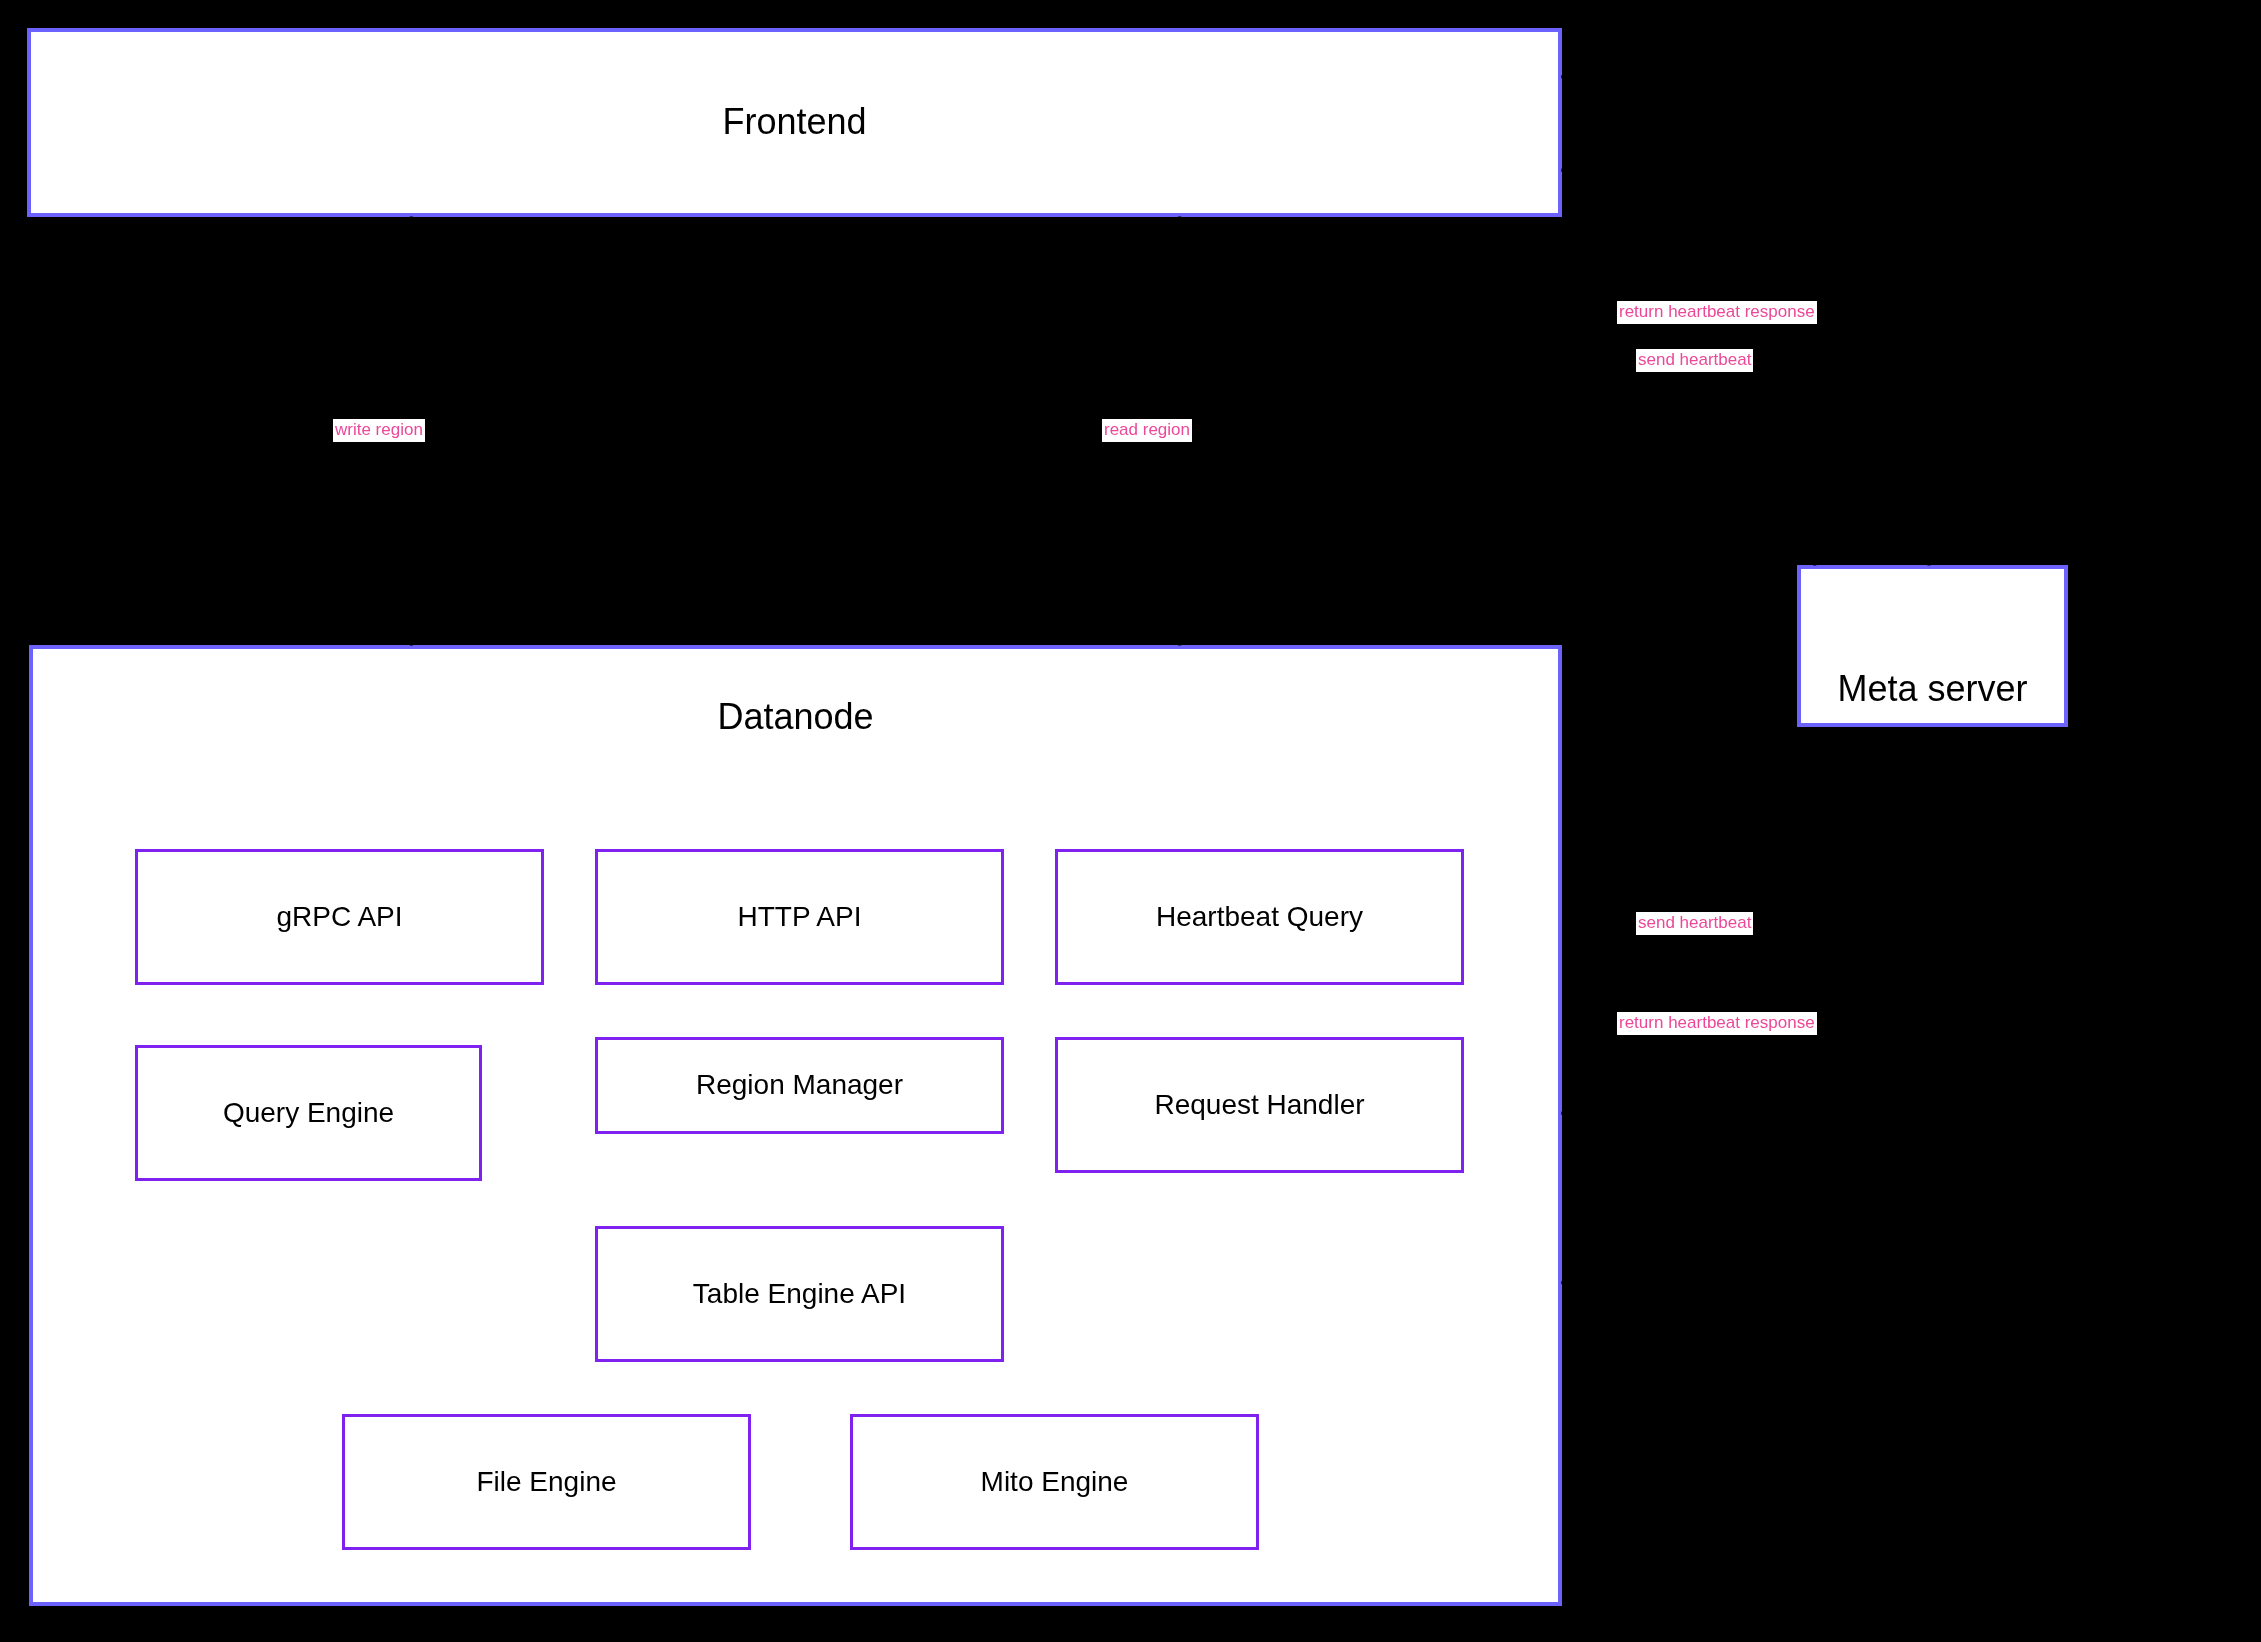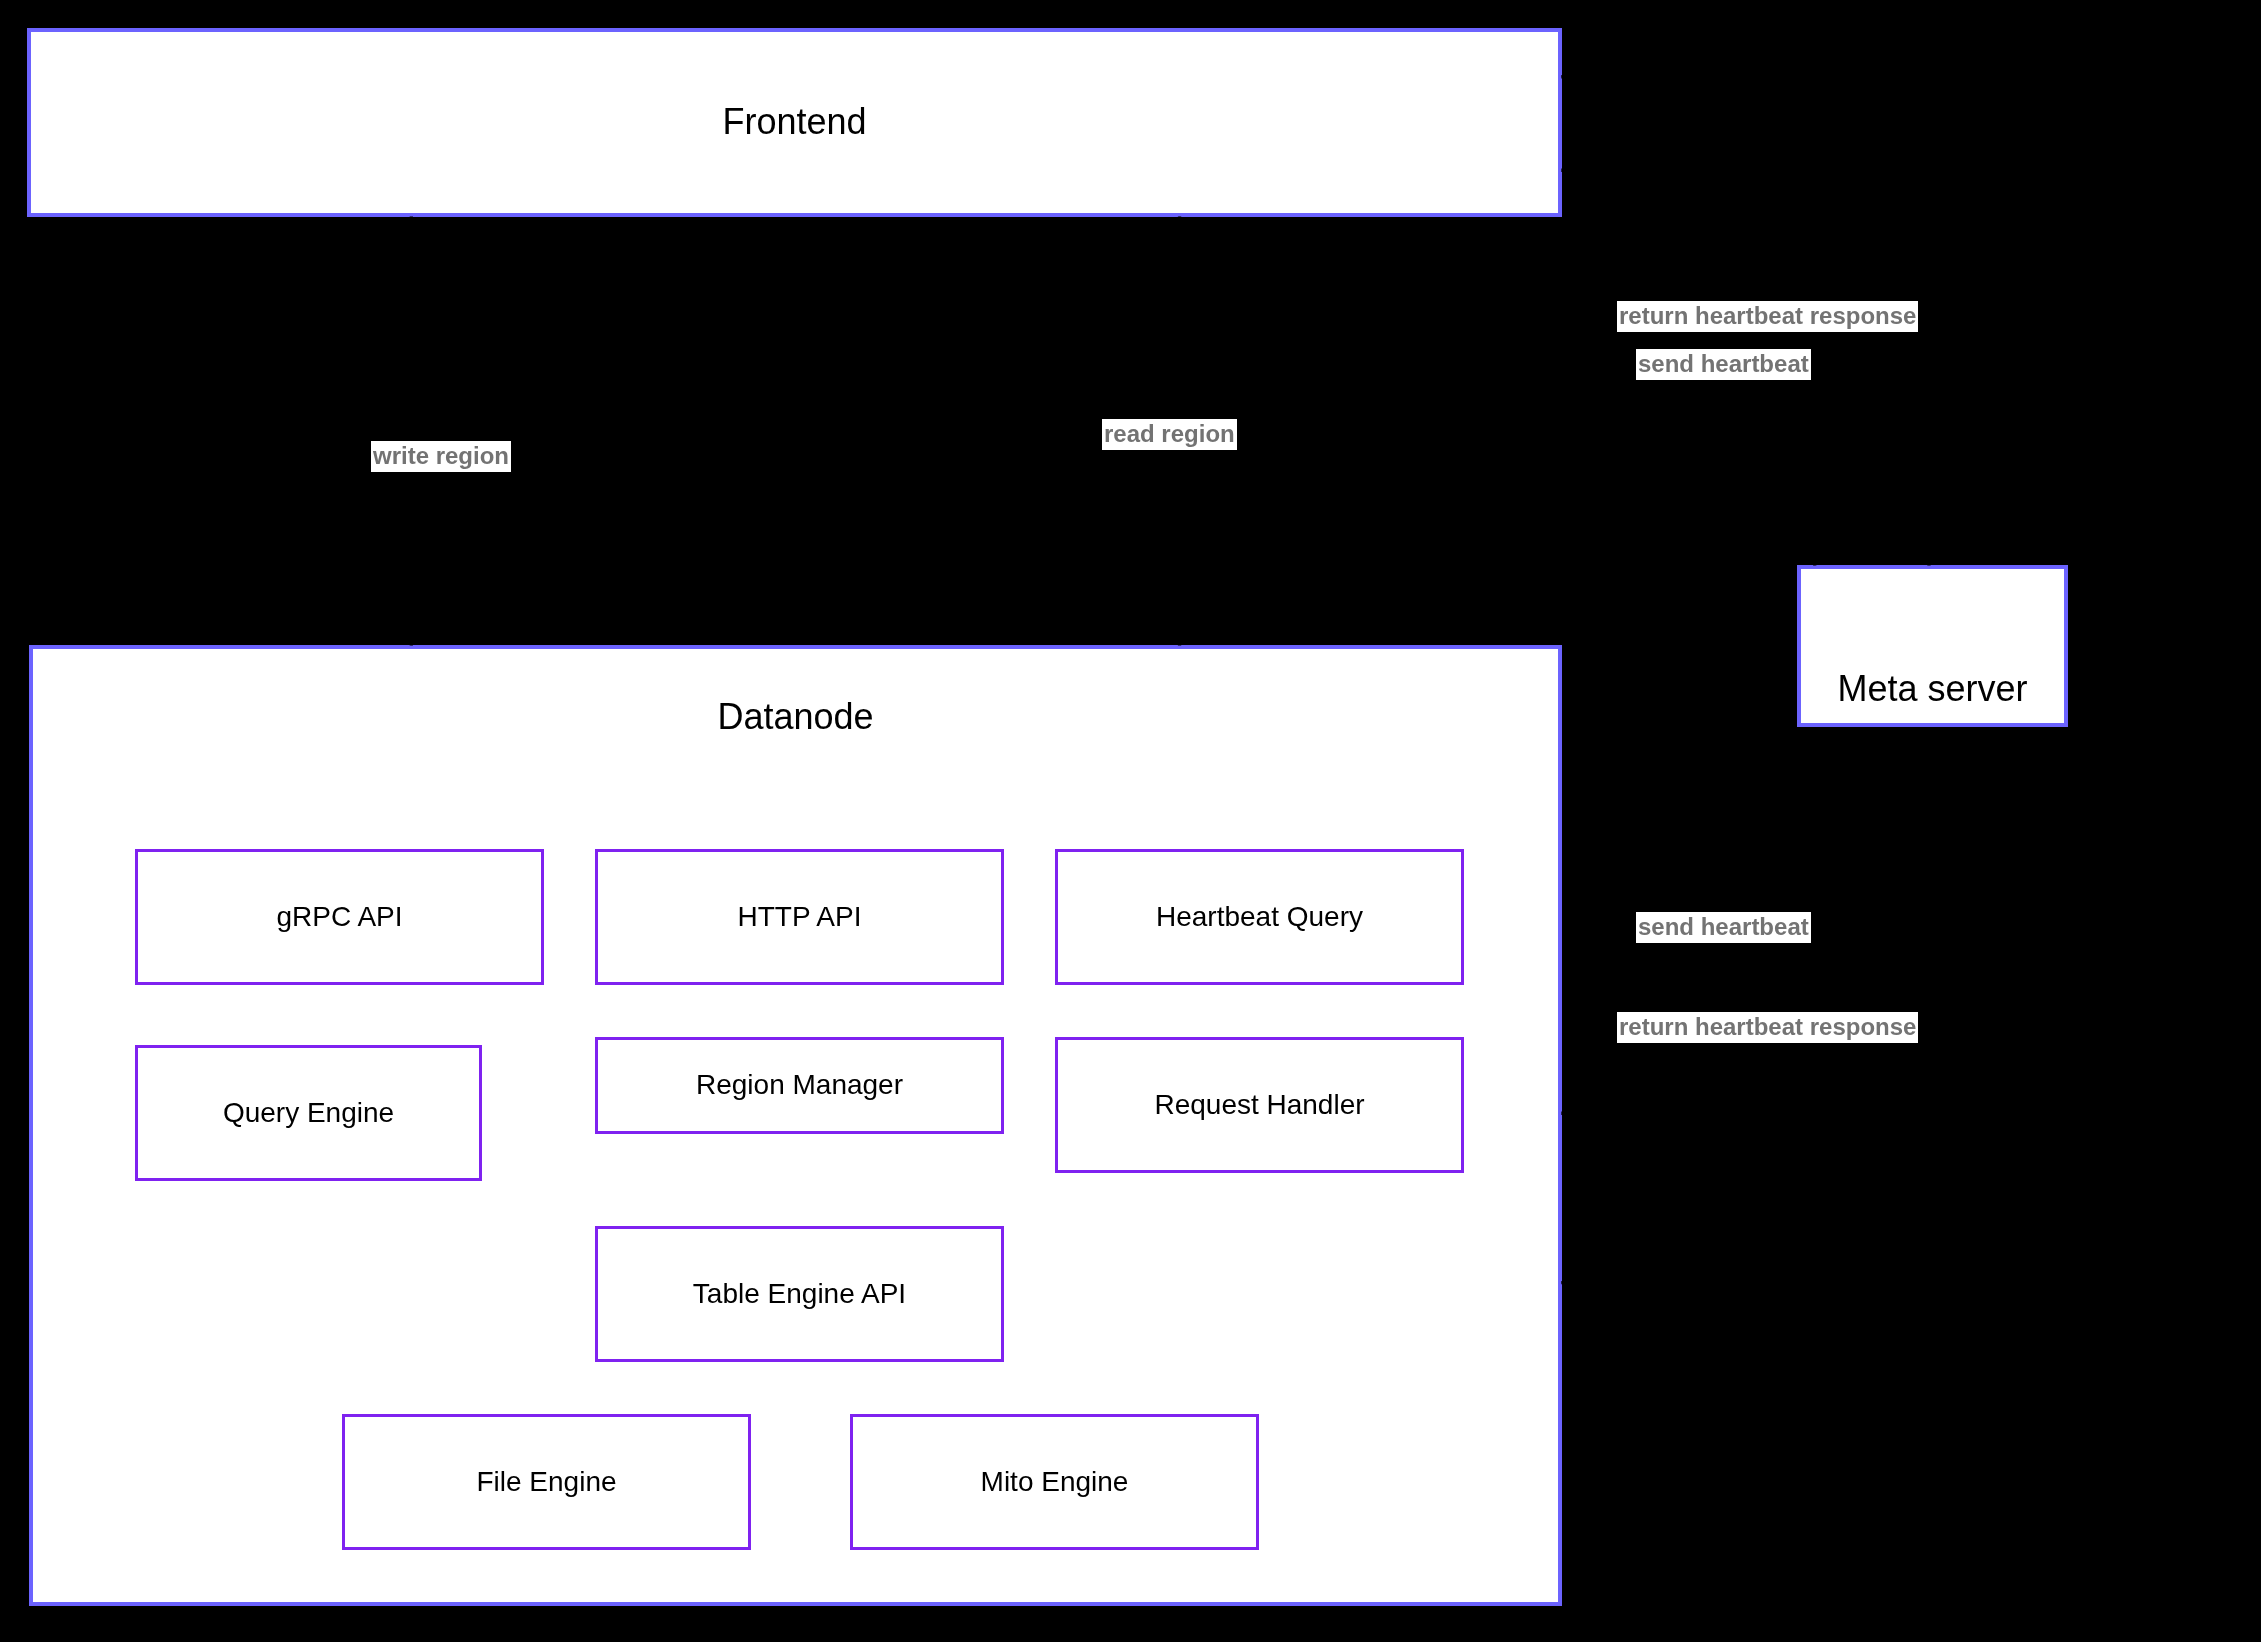--- a/index.html
+++ b/index.html
@@ -75,14 +75,13 @@
   .edge-label {
     position: absolute;
     background: #ffffff;
-    color: #737373;
-    font-size: 24px;
+    color: #ec4899;
+    font-size: 17px;
     line-height: 1.18;
     padding: 1.3px 2px;
     white-space: nowrap;
     box-sizing: border-box;
     z-index: 5;
-    font-weight: bold;
   }
 
   

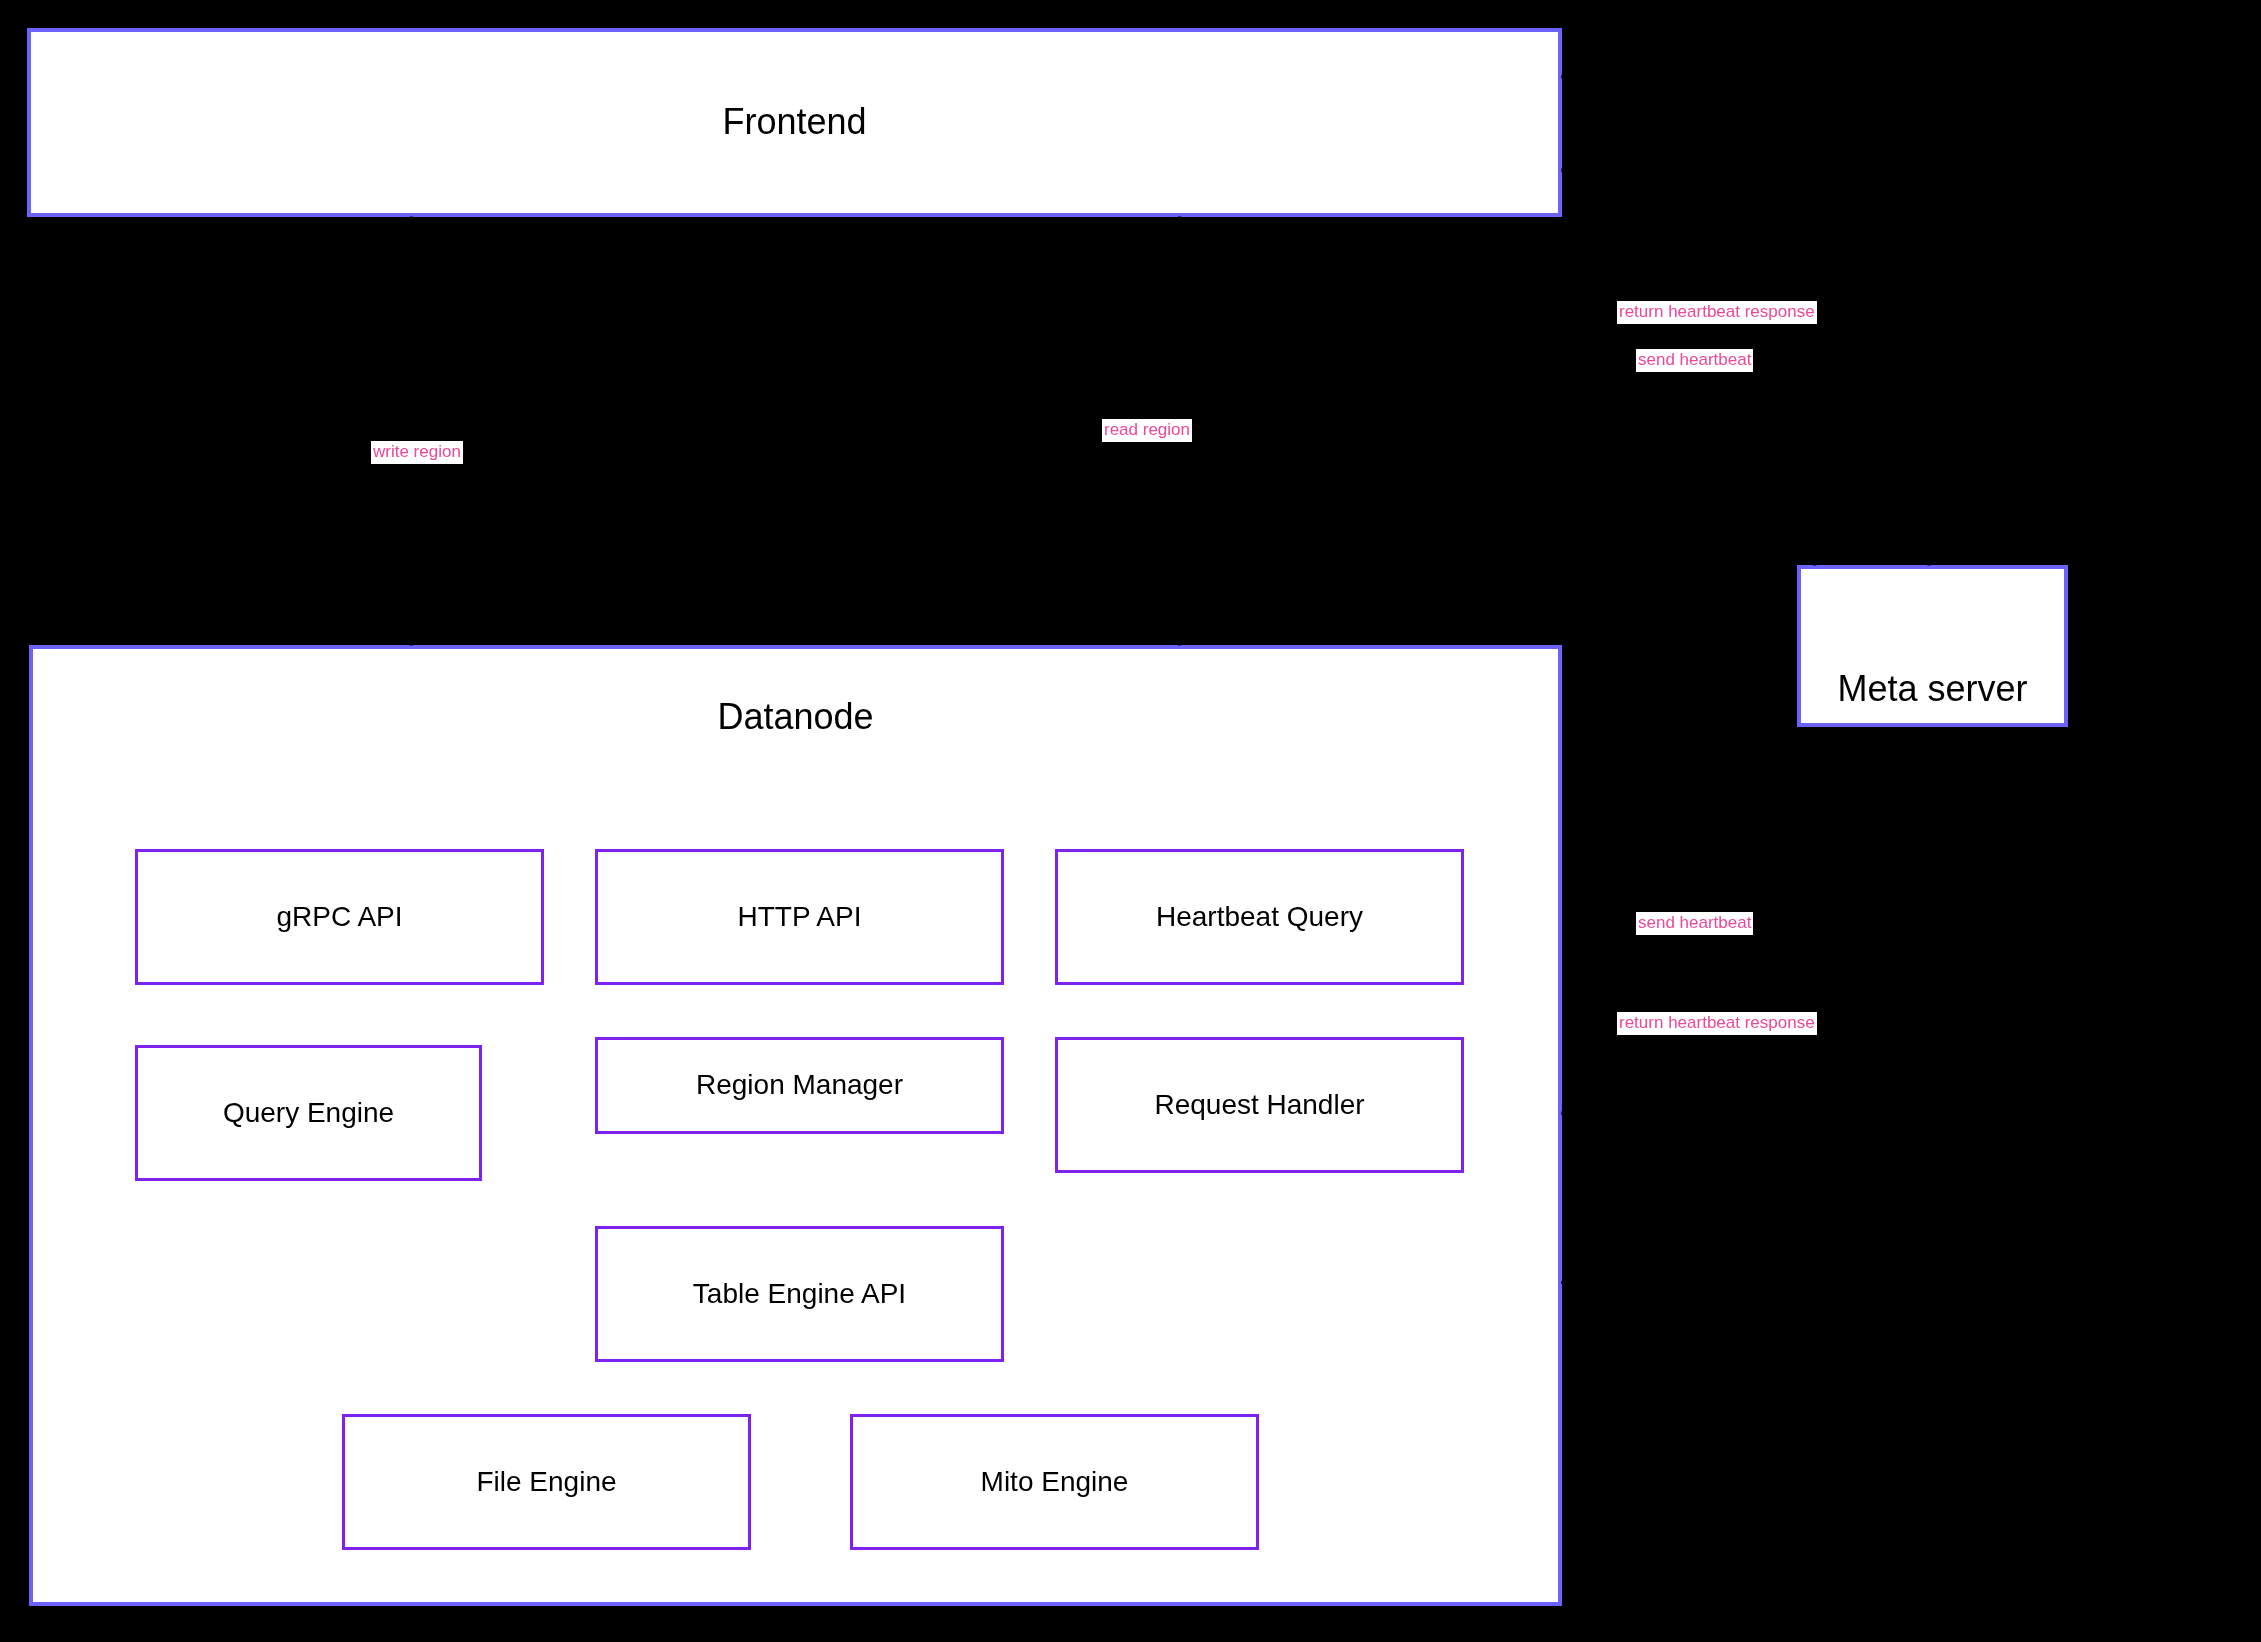--- a/index.html
+++ b/index.html
@@ -170,7 +170,7 @@
     </div>
   </div>
 
-  <div class="edge-label" style="left:333px; top:441px;margin-left:38px;">write region</div>
+  <div class="edge-label" style="left:333px; top:419px;">write region</div>
 
   <div class="edge-label" style="left:1102px; top:419px;">read region</div>
 

